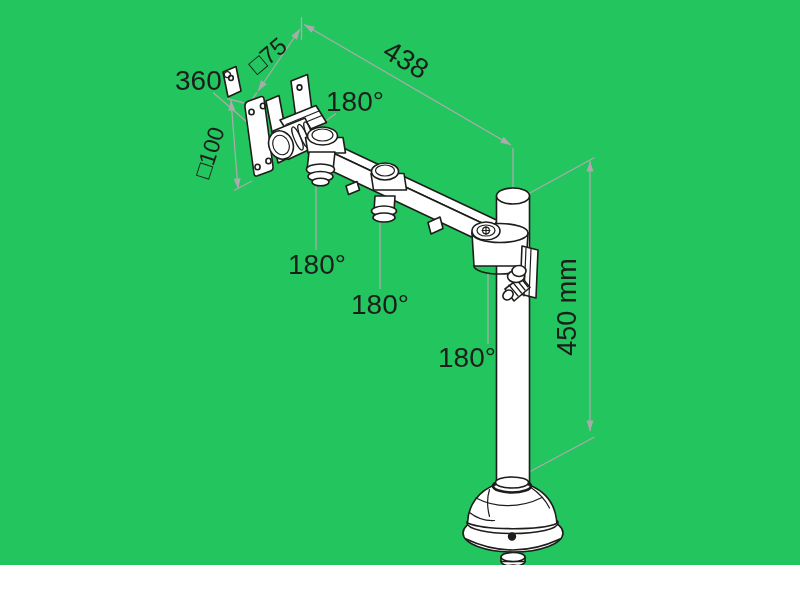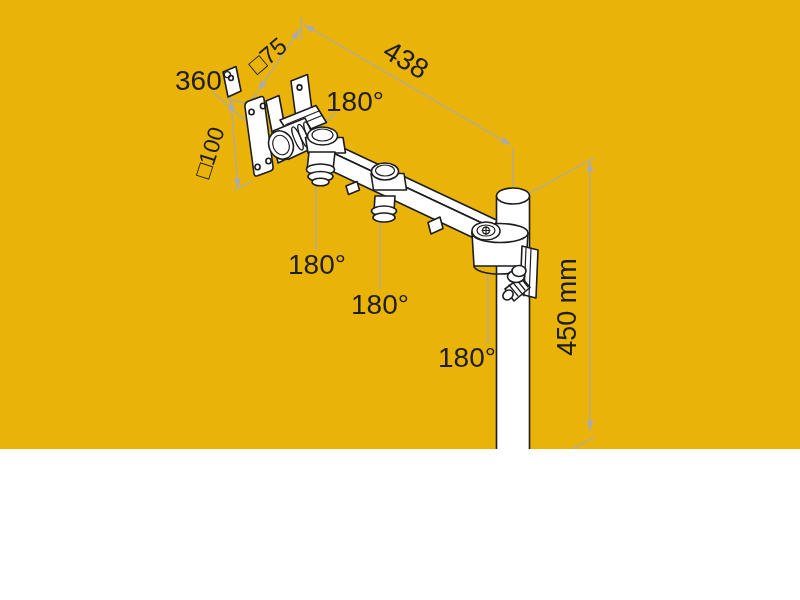--- a/index.html
+++ b/index.html
@@ -3,7 +3,7 @@
 <meta charset="utf-8">
 <style>
   html,body{margin:0;padding:0;background:#ffffff;}
-  .stage{position:relative;width:800px;height:449px;background:#eab308;overflow:hidden;
+  .stage{position:relative;width:800px;height:565px;background:#22c55e;overflow:hidden;
          font-family:"Liberation Sans","DejaVu Sans",sans-serif;}
   svg{display:block;}
   .dim{stroke:#ababab;stroke-width:1.3;fill:none;}

